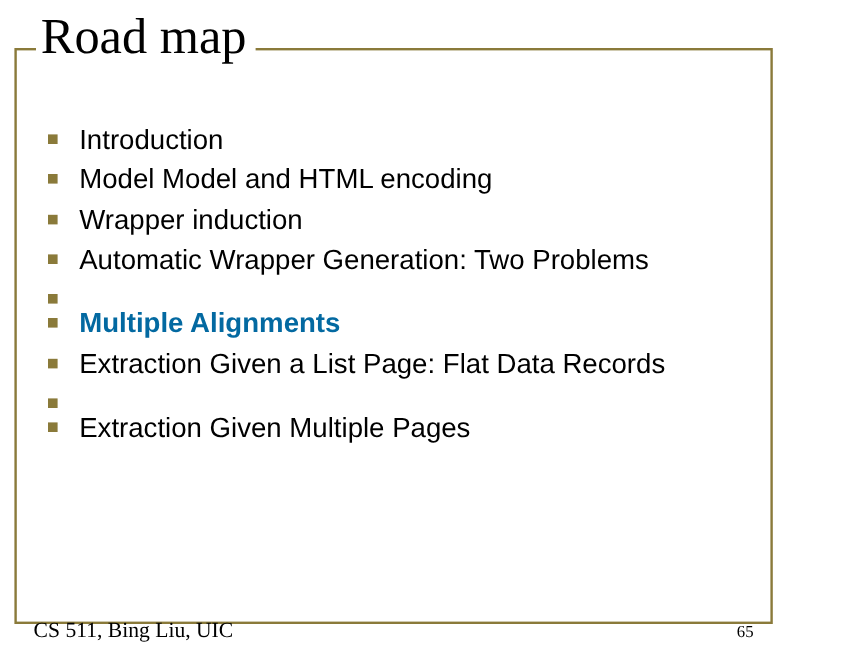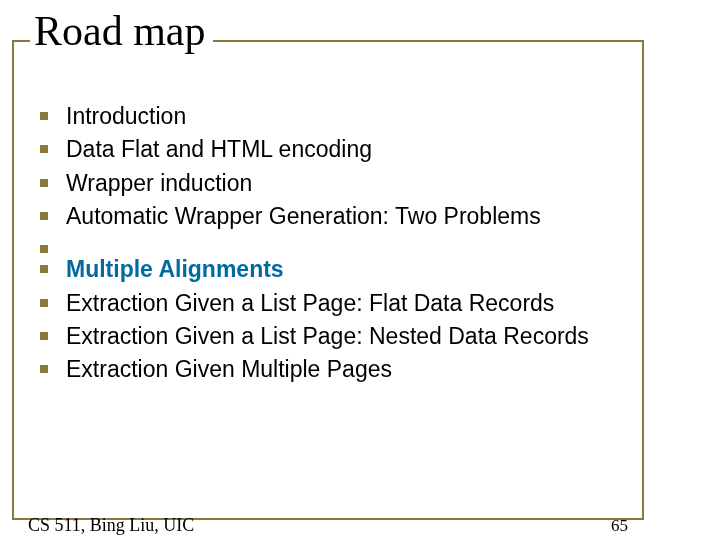--- a/index.html
+++ b/index.html
@@ -105,7 +105,7 @@
         </li>
         <li>
           <span class="bullet"></span>
-          <span class="item-text">Data Flat and HTML encoding</span>
+          <span class="item-text">Model Model and HTML encoding</span>
         </li>
         <li>
           <span class="bullet"></span>

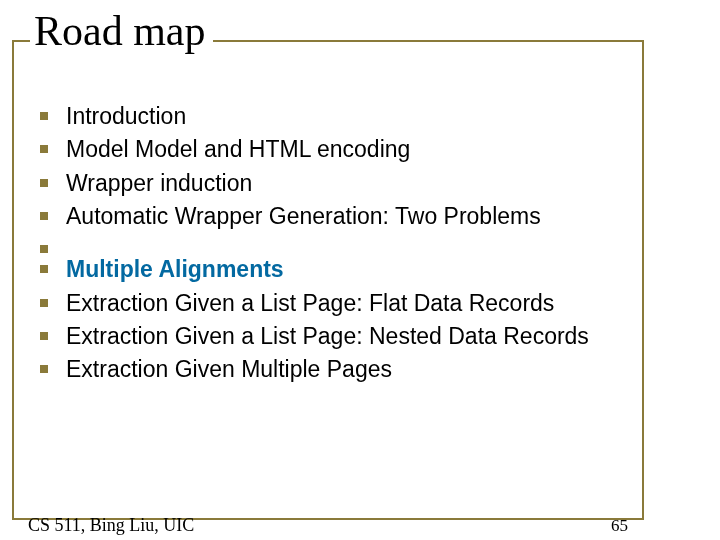--- a/index.html
+++ b/index.html
@@ -128,7 +128,6 @@
         </li>
         <li>
           <span class="bullet"></span>
-          <span class="item-text">Extraction Given a List Page: Nested Data Records</span>
         </li>
         <li>
           <span class="bullet"></span>

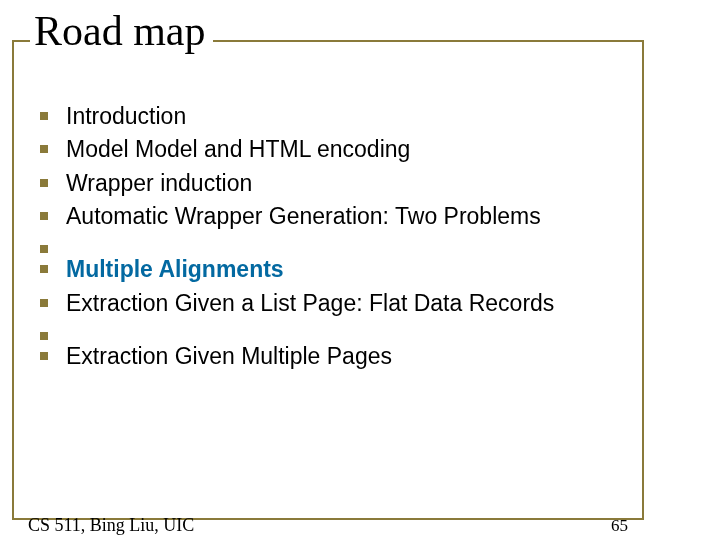--- a/index.html
+++ b/index.html
@@ -83,7 +83,7 @@
     color: #000;
   }
   .footer-right {
-    font-size: 17px;
+    font-size: 14px;
     color: #000;
   }
 </style>

